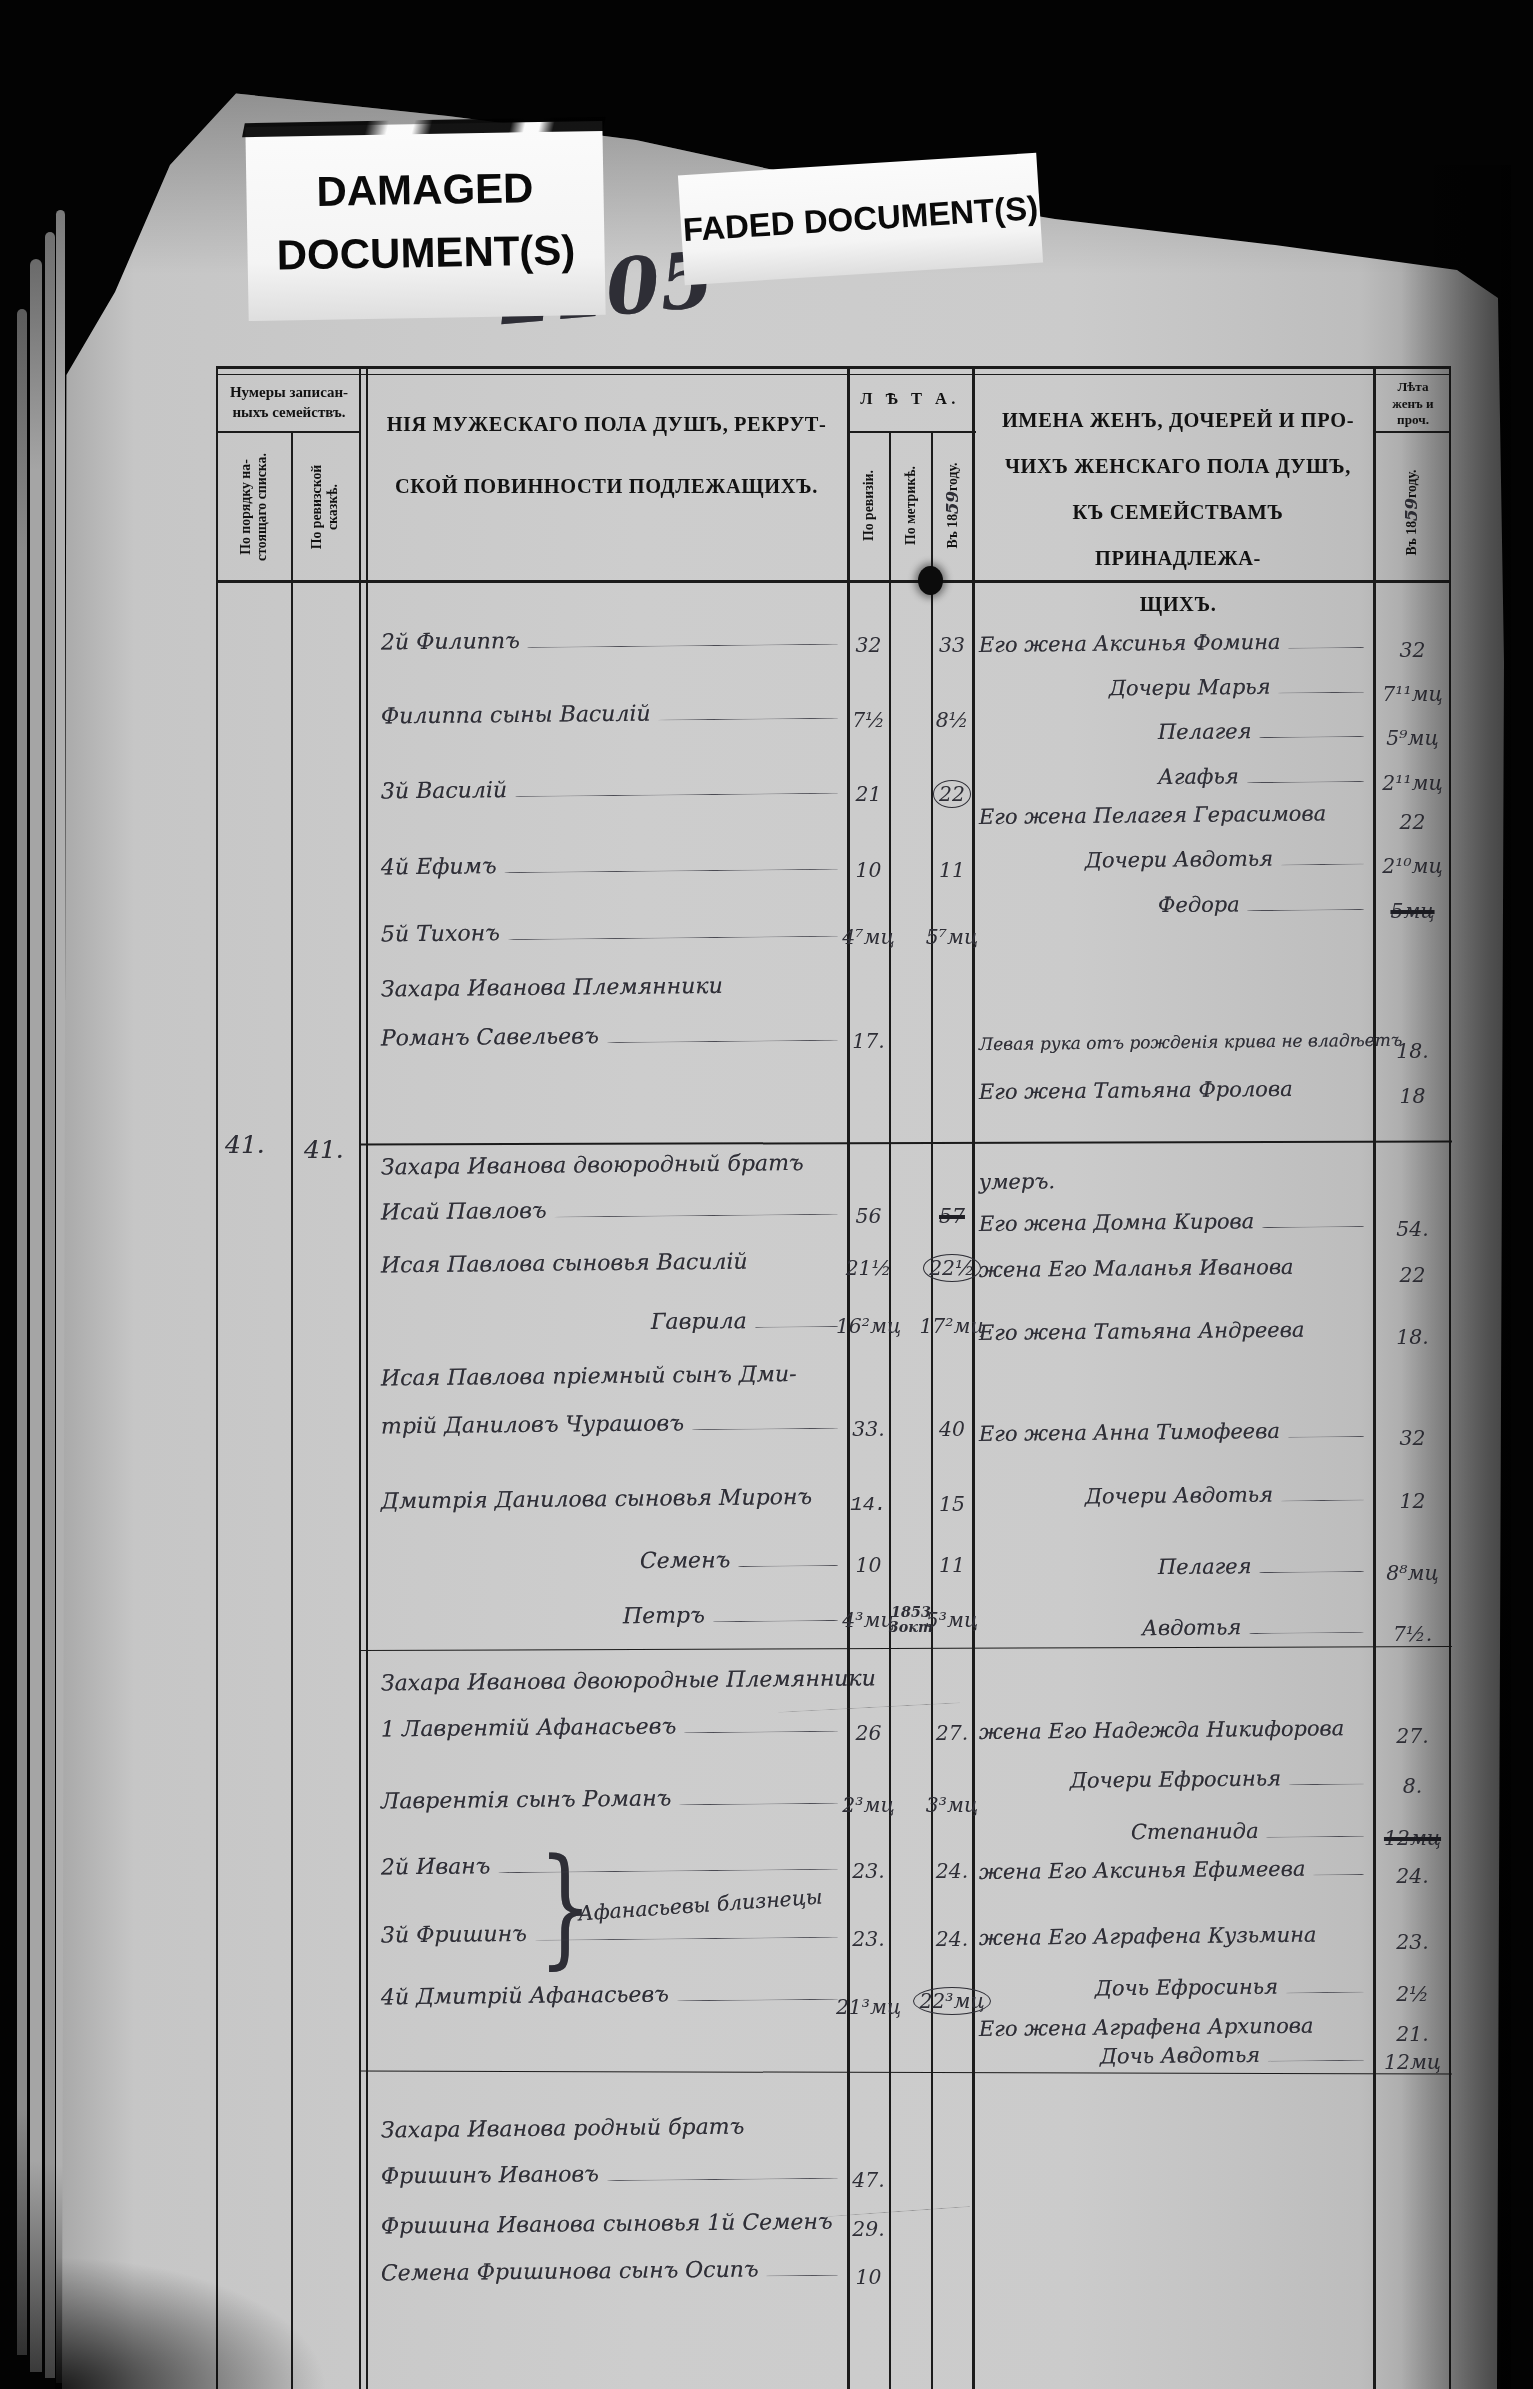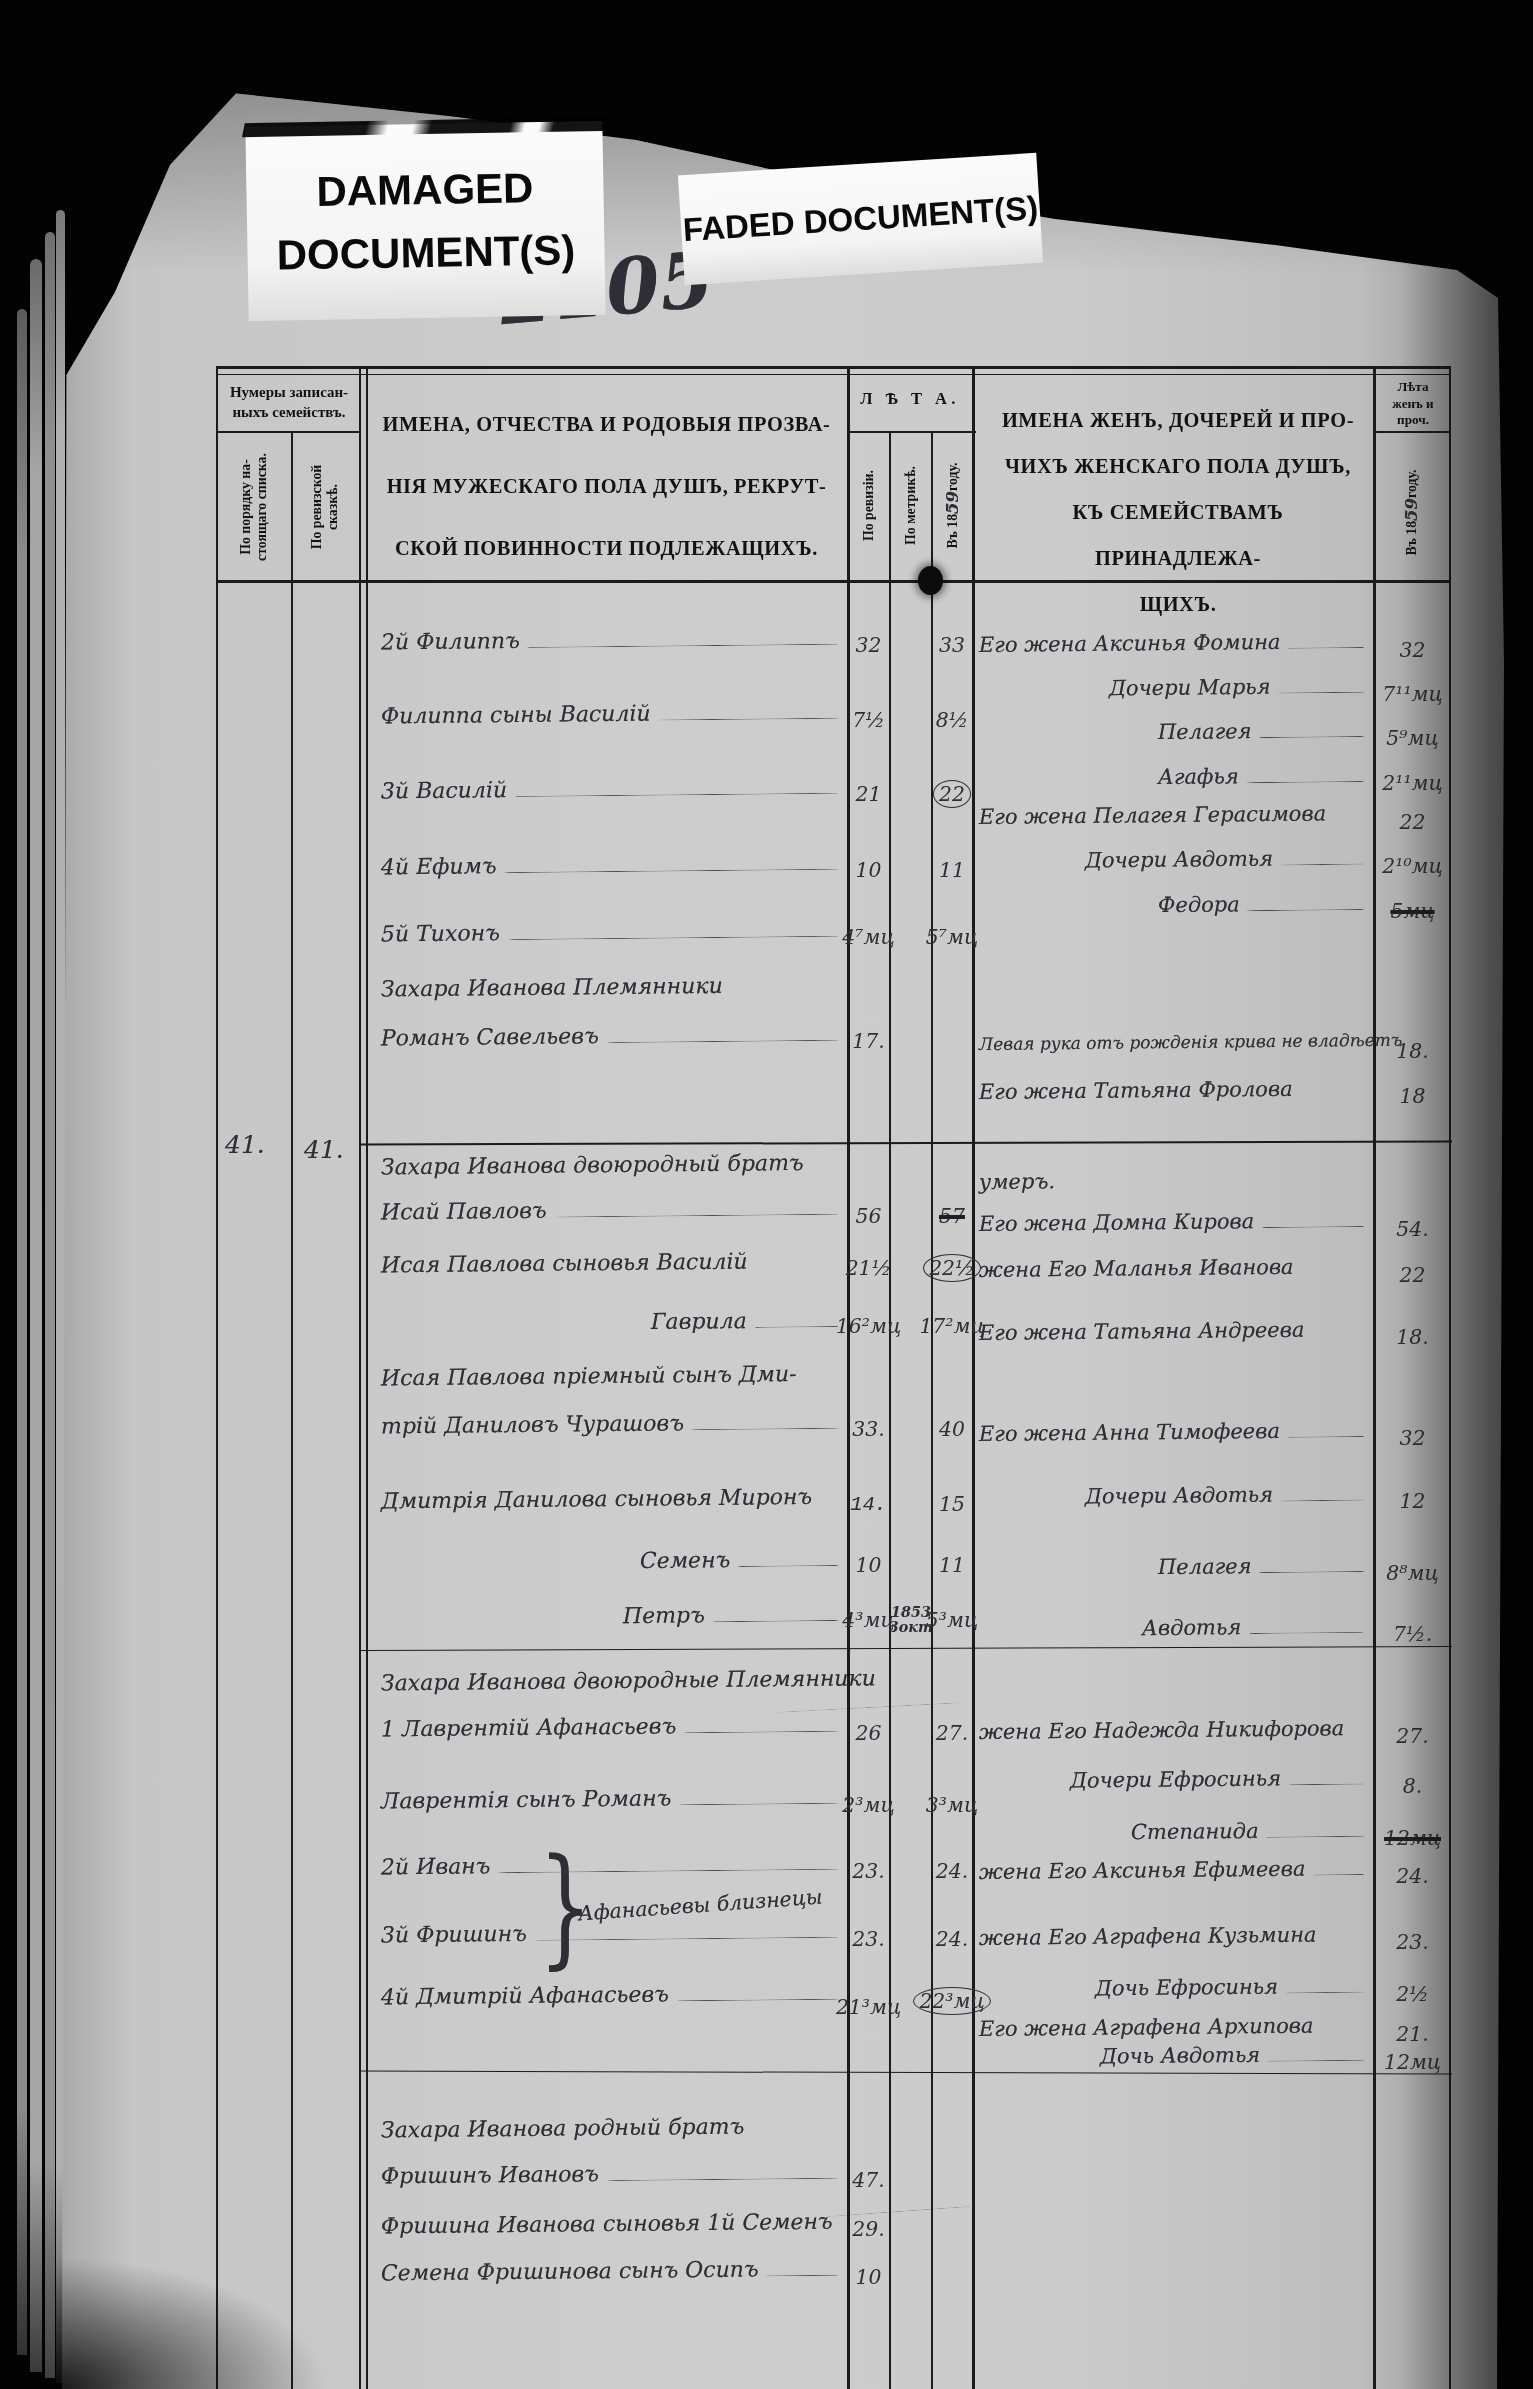--- a/index.html
+++ b/index.html
@@ -94,7 +94,6 @@
 сказкѣ.</div>
 
   <div class="print" style="left:375px;top:393px;width:463px;font-size:20.4px;line-height:3.05;letter-spacing:0.6px;">
-    <div>ИМЕНА, ОТЧЕСТВА И РОДОВЫЯ ПРОЗВА-</div>
     <div>НІЯ МУЖЕСКАГО ПОЛА ДУШЪ, РЕКРУТ-</div>
     <div>СКОЙ ПОВИННОСТИ ПОДЛЕЖАЩИХЪ.</div>
   </div>

